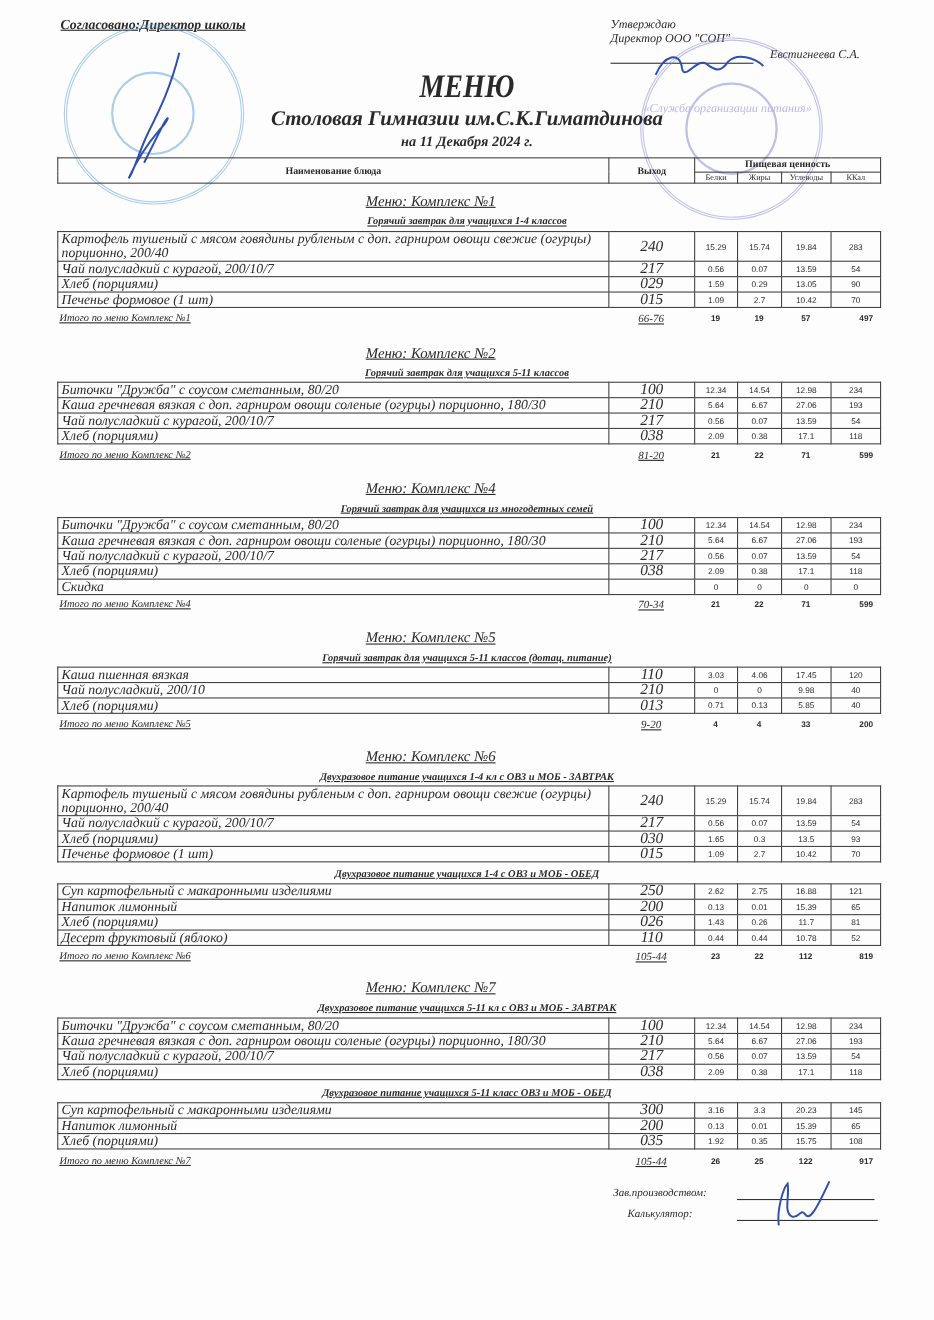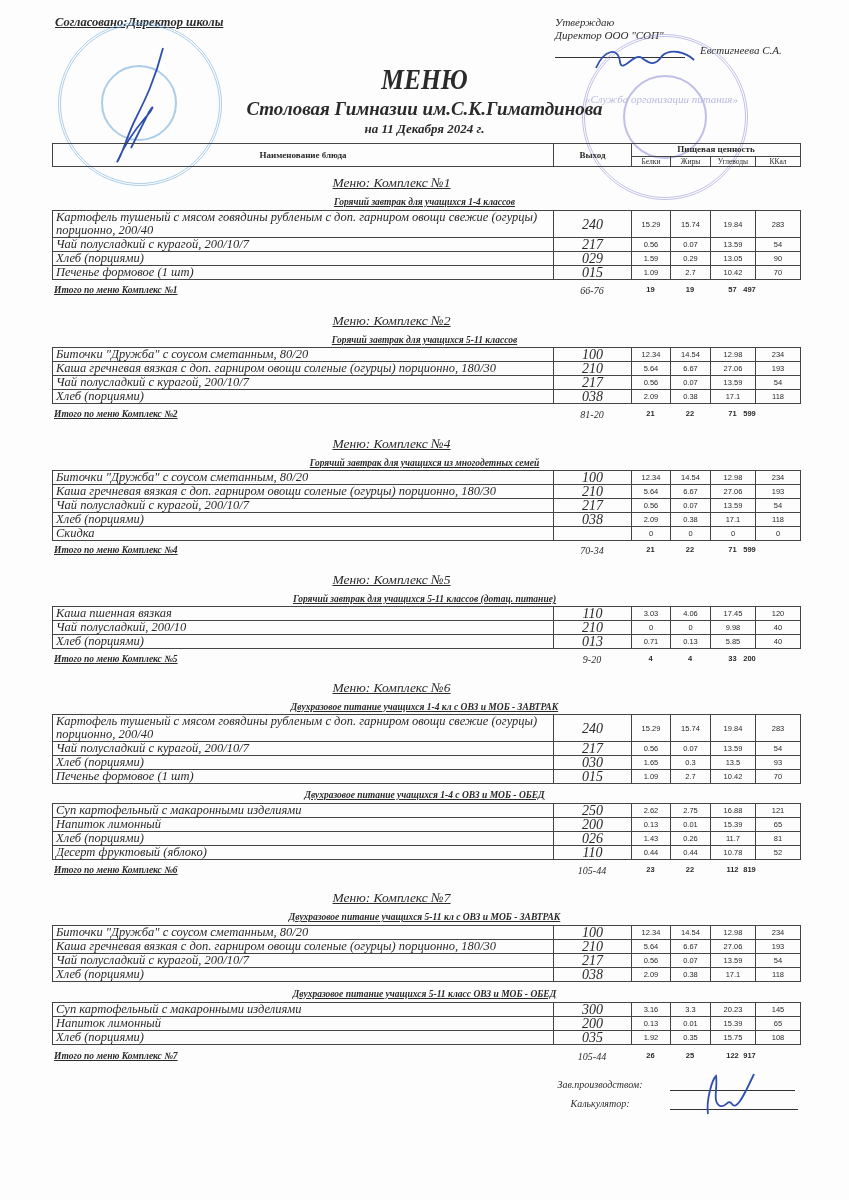--- a/index.html
+++ b/index.html
@@ -35,7 +35,7 @@
   .menu-title { left:0; width:783px; text-align:center; font-size:13.5px; font-style:italic; text-decoration:underline; }
   .section-title { left:0; width:849px; text-align:center; font-size:9.5px; font-style:italic; font-weight:bold; text-decoration:underline; }
   .total-row { left:52px; width:748px; height:13px; font-size:9.5px; }
-  .total-row .lbl { position:absolute; left:2px; top:0; font-style:italic; font-weight:bold; text-decoration:underline; }
+  .total-row .lbl { position:absolute; left:2px; top:0; font-style:italic; font-weight:normal; text-decoration:underline; }
   .total-row .out { position:absolute; left:501px; width:78px; text-align:center; top:0; font-style:italic; font-size:10px; }
   .total-row .v { position:absolute; top:0; text-align:center; font-family:"Liberation Sans", sans-serif; font-weight:bold; font-size:7.5px; }
   .total-row .v1 { left:579px; width:39px; } .total-row .v2 { left:618px; width:40px; }

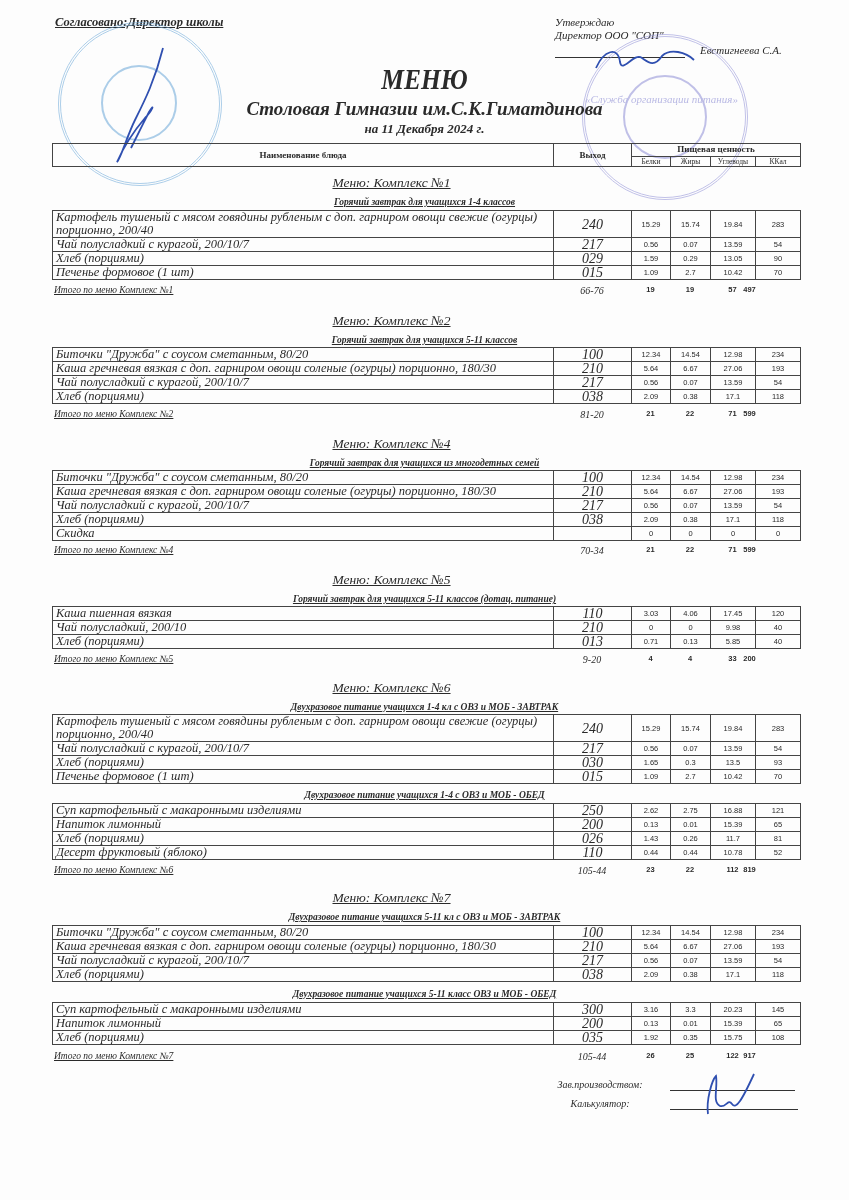--- a/index.html
+++ b/index.html
@@ -36,7 +36,7 @@
   .section-title { left:0; width:849px; text-align:center; font-size:9.5px; font-style:italic; font-weight:bold; text-decoration:underline; }
   .total-row { left:52px; width:748px; height:13px; font-size:9.5px; }
   .total-row .lbl { position:absolute; left:2px; top:0; font-style:italic; font-weight:normal; text-decoration:underline; }
-  .total-row .out { position:absolute; left:501px; width:78px; text-align:center; top:0; font-style:italic; font-size:10px; }
+  .total-row .out { position:absolute; left:501px; width:78px; text-align:center; top:0; font-style:italic; text-decoration:underline; font-size:10px; }
   .total-row .v { position:absolute; top:0; text-align:center; font-family:"Liberation Sans", sans-serif; font-weight:bold; font-size:7.5px; }
   .total-row .v1 { left:579px; width:39px; } .total-row .v2 { left:618px; width:40px; }
   .total-row .v3 { left:658px; width:45px; } .total-row .v4 { left:675px; width:45px; }

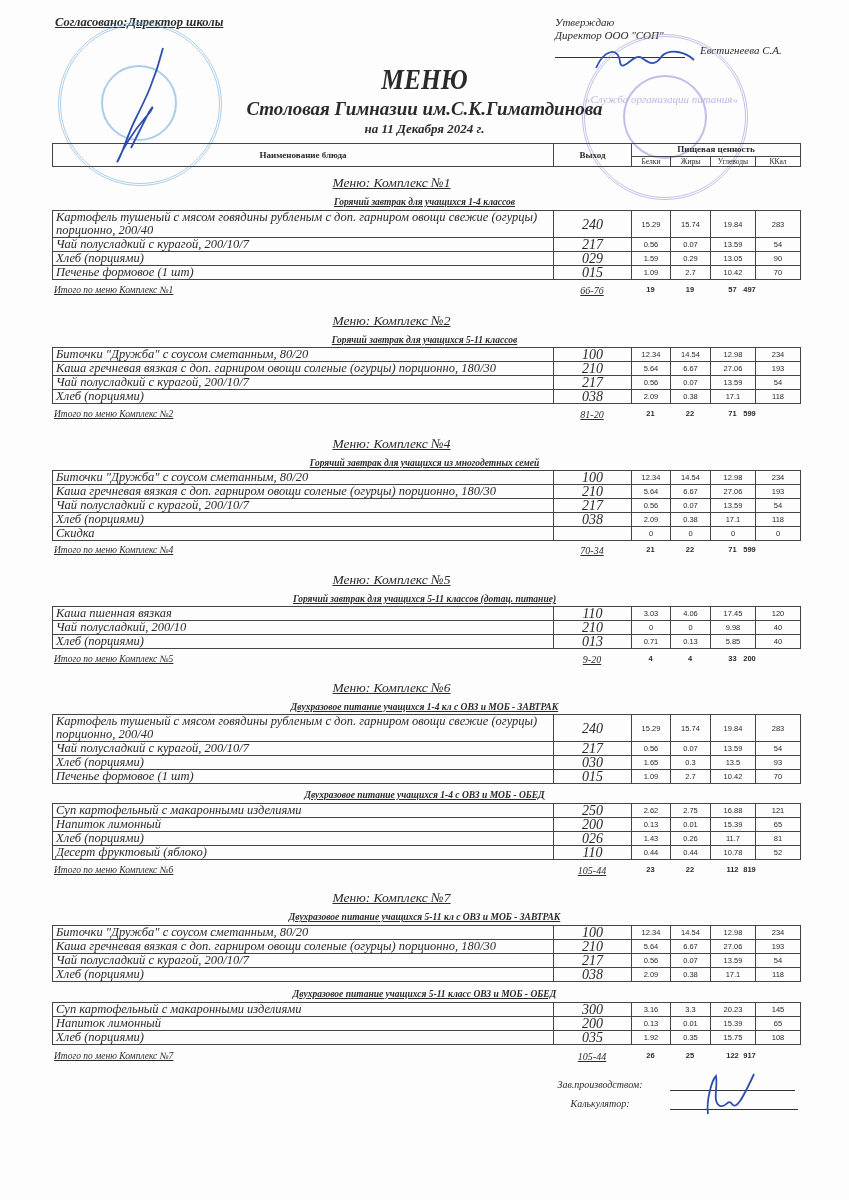--- a/index.html
+++ b/index.html
@@ -39,7 +39,7 @@
   .total-row .out { position:absolute; left:501px; width:78px; text-align:center; top:0; font-style:italic; text-decoration:underline; font-size:10px; }
   .total-row .v { position:absolute; top:0; text-align:center; font-family:"Liberation Sans", sans-serif; font-weight:bold; font-size:7.5px; }
   .total-row .v1 { left:579px; width:39px; } .total-row .v2 { left:618px; width:40px; }
-  .total-row .v3 { left:658px; width:45px; } .total-row .v4 { left:675px; width:45px; }
+  .total-row .v3 { left:658px; width:45px; } .total-row .v4 { left:713px; width:45px; }
 
   .footer-lbl { font-size:10px; font-style:italic; text-align:center; width:130px; }
   .footer-line { border-top:1px solid #333; }

